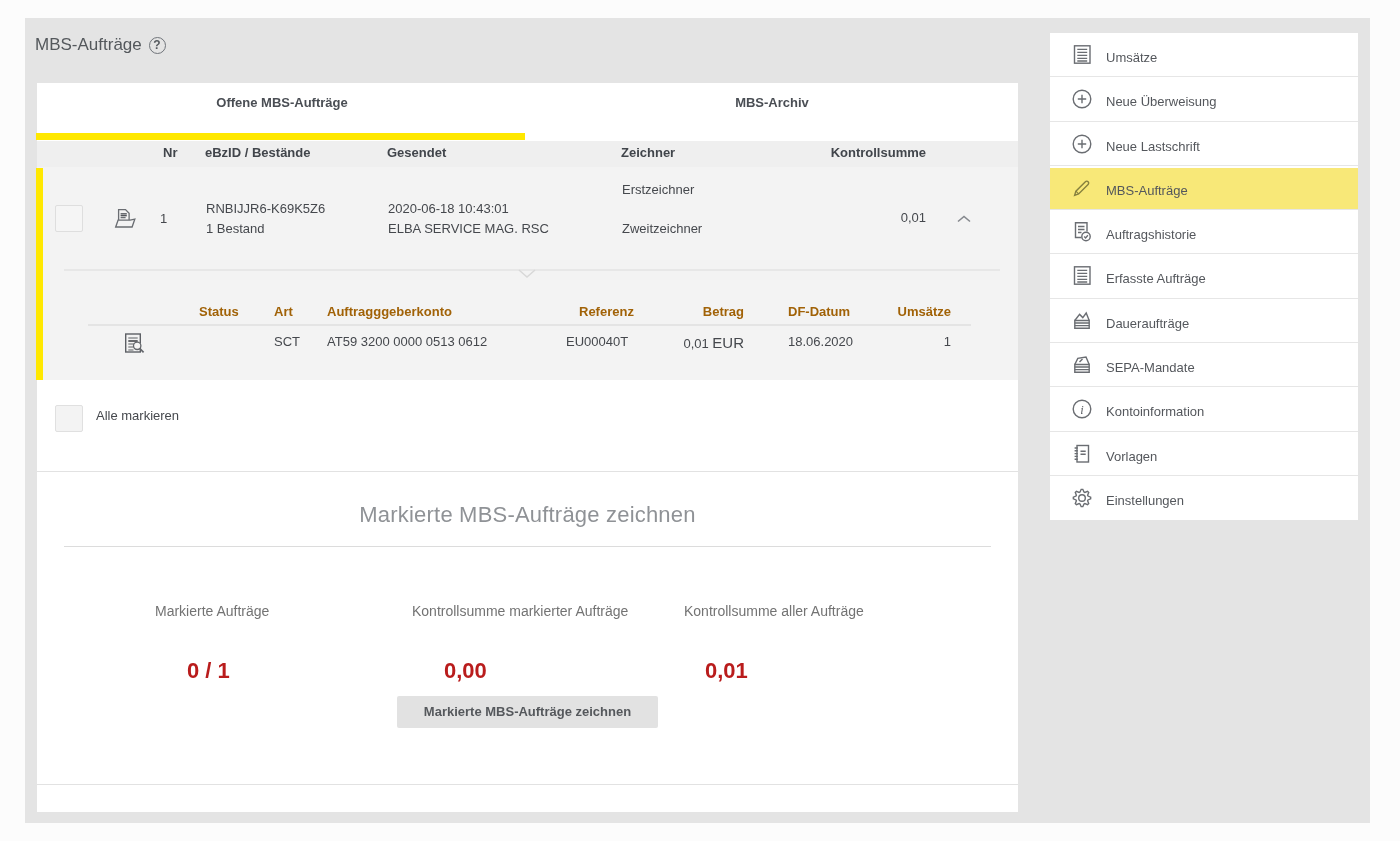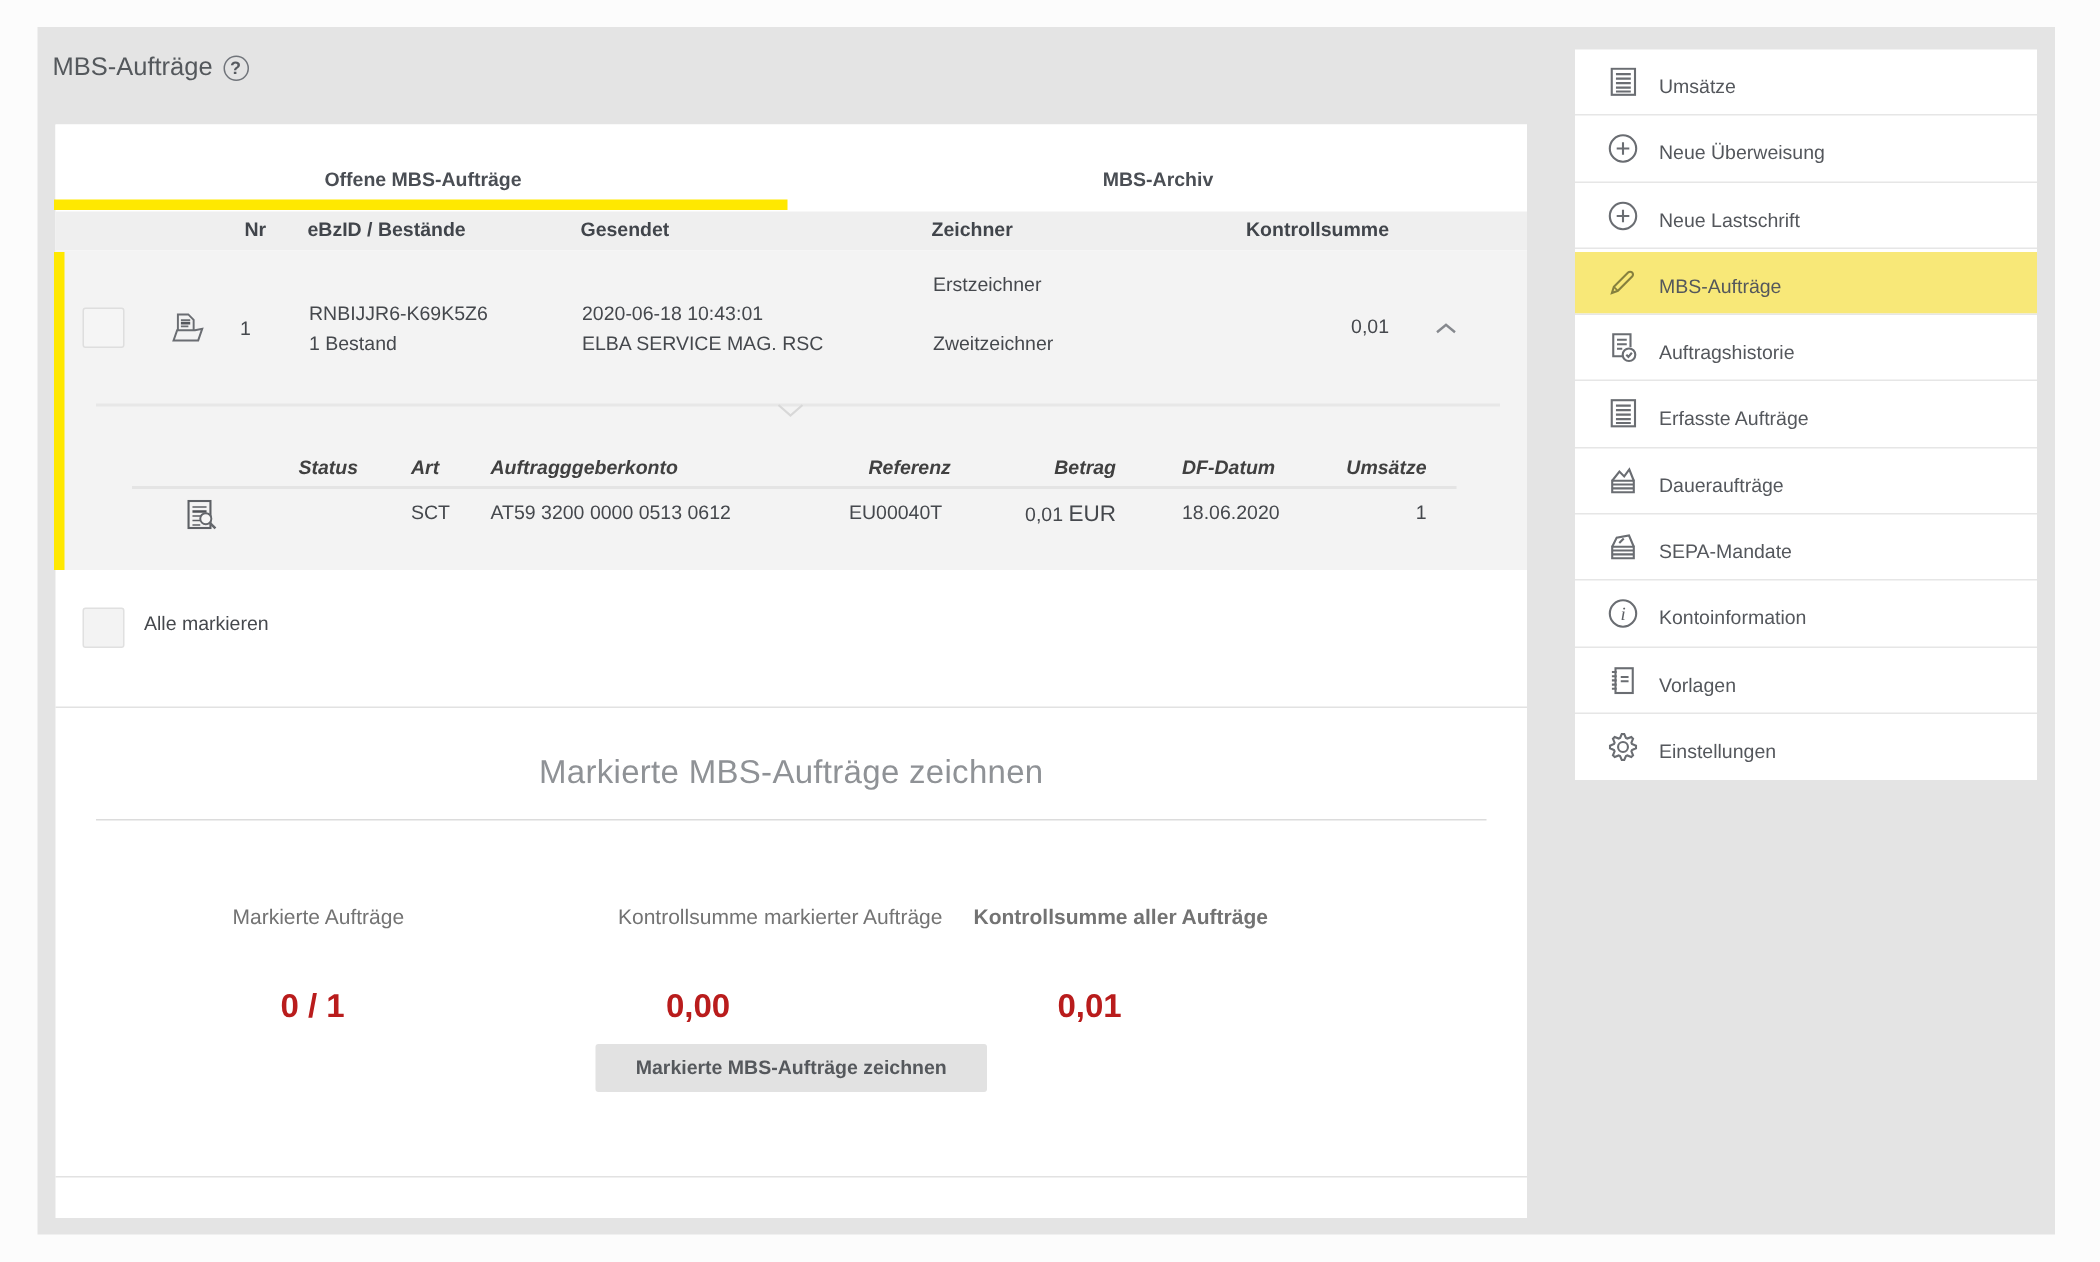--- a/index.html
+++ b/index.html
@@ -10,7 +10,7 @@
   #helpc { display:inline-block; width:17px; height:17px; border:1.4px solid #70747a; border-radius:50%; font-size:12px; font-weight:bold; text-align:center; line-height:15px; color:#565a5f; vertical-align:1px; margin-left:2px; }
   #content { position:absolute; left:37px; top:83px; width:981px; height:729px; background:#ffffff; }
   #tabs { position:absolute; left:37px; top:83px; width:981px; height:50px; background:#fff; }
-  .tab { position:absolute; top:0; height:66px; width:490px; text-align:center; padding-top:29px; font-size:13px; font-weight:700; color:#4a4e54; }
+  .tab { position:absolute; top:0; height:66px; width:490px; text-align:center; padding-top:12px; font-size:13px; font-weight:700; color:#4a4e54; }
   #yellowline { position:absolute; left:36px; top:133px; width:489px; height:7px; background:#ffe800; }
   #thead { position:absolute; left:37px; top:141px; width:981px; height:26px; background:#efefef; }
   .hl { position:absolute; font-size:13px; font-weight:700; color:#41454b; top:145px; }

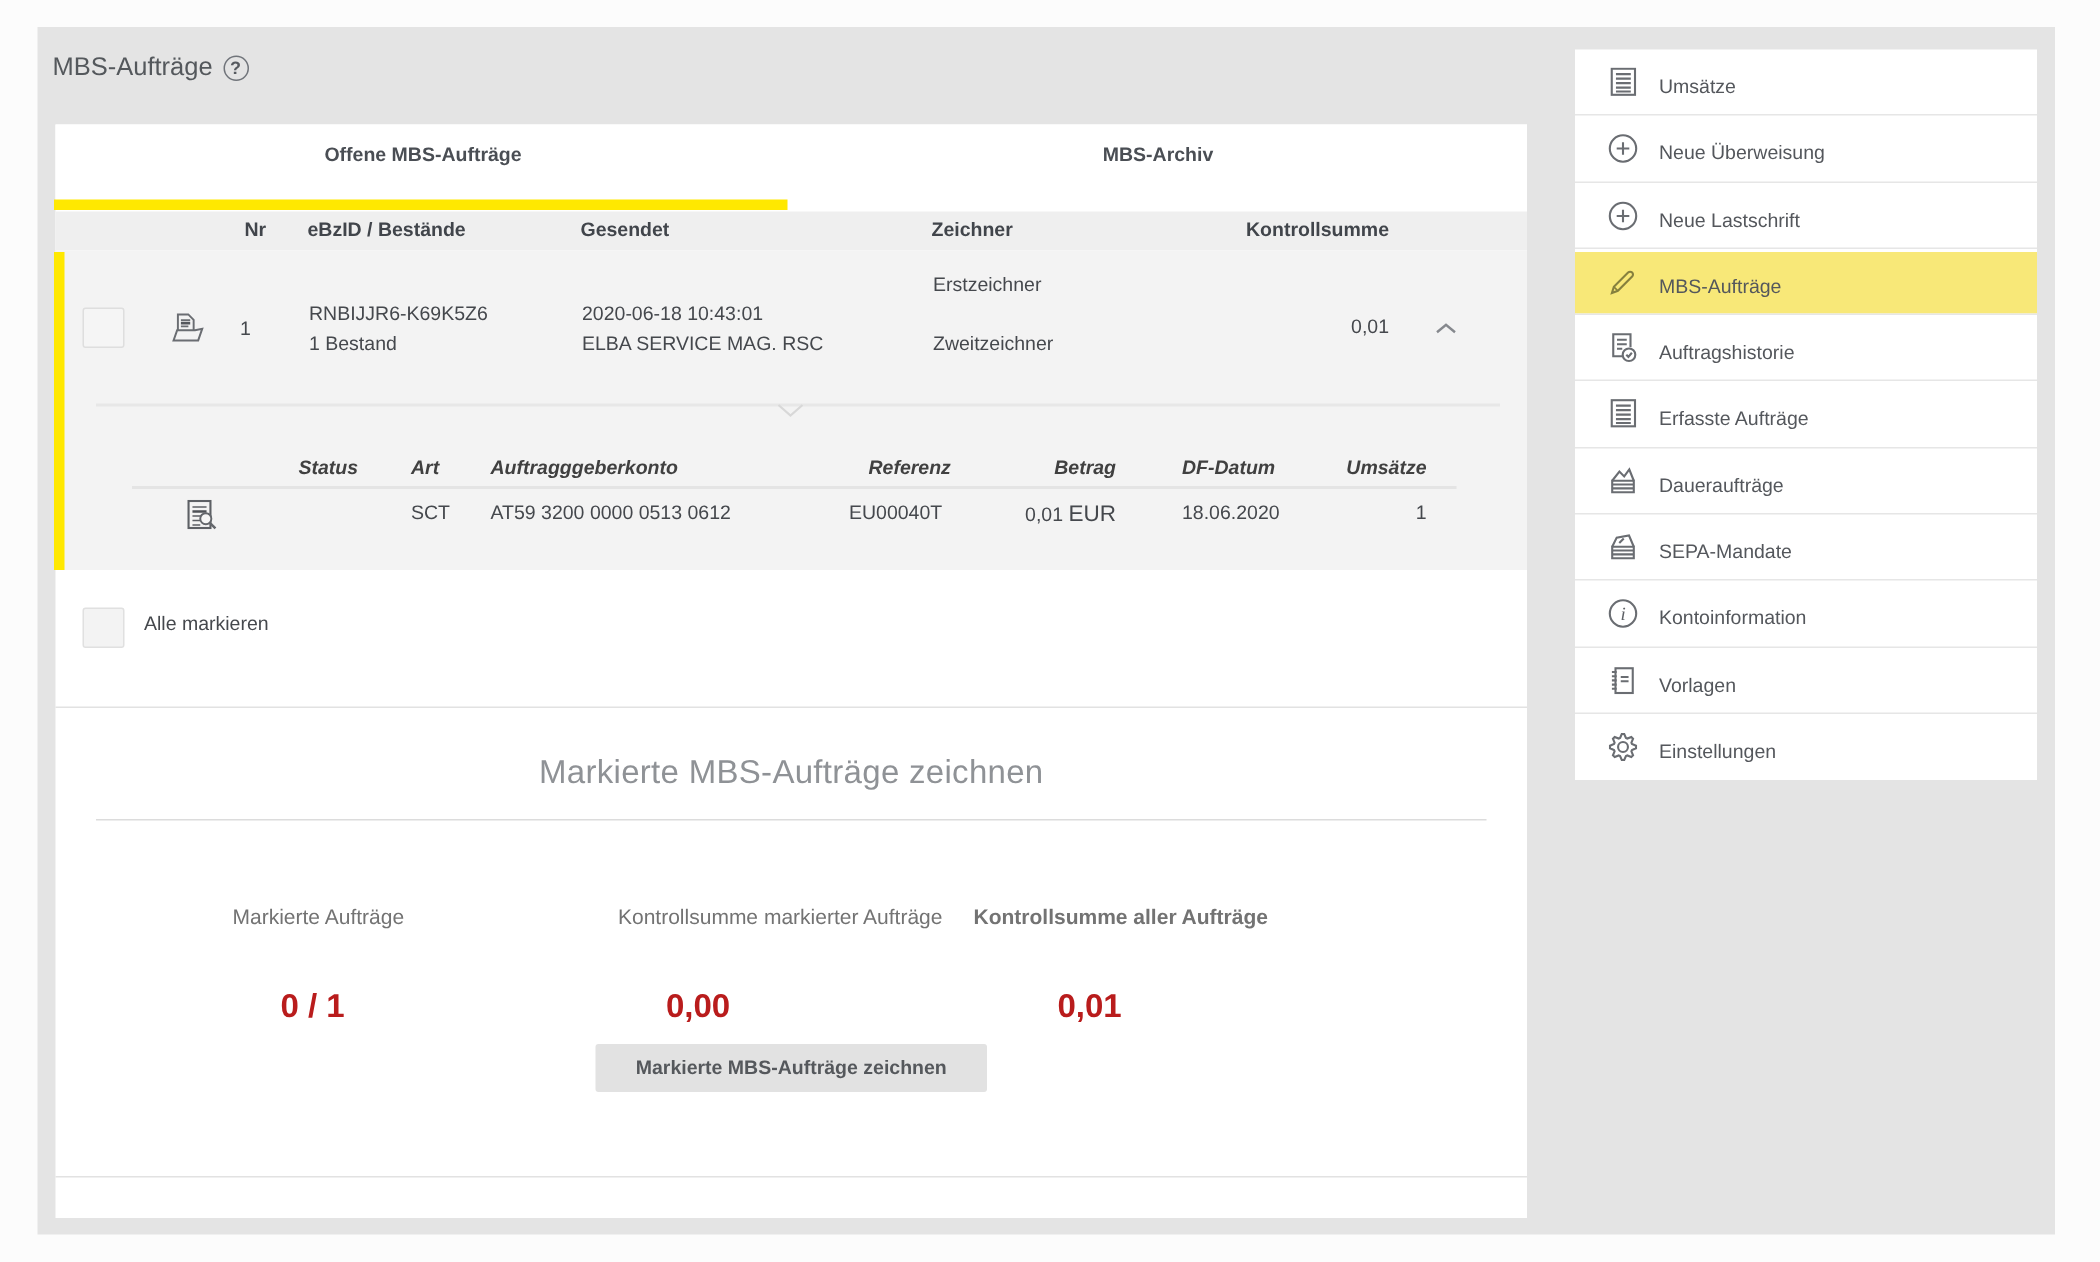--- a/index.html
+++ b/index.html
@@ -18,7 +18,7 @@
   #ybar { position:absolute; left:36px; top:168px; width:7px; height:212px; background:#ffe800; }
   .cb { position:absolute; width:28px; height:27px; background:#f5f5f5; border:1px solid #dedede; border-radius:2px; }
   .t13 { position:absolute; font-size:13px; color:#45484d; white-space:nowrap; }
-  .t13b { position:absolute; font-size:13px; font-weight:700; color:#404040; white-space:nowrap;font-style:italic; }
+  .t13b { position:absolute; font-size:13px; font-weight:700; color:#a16207; white-space:nowrap; }
   #rowdiv { position:absolute; left:64px; top:269px; width:936px; height:2px; background:#e7e7e7; }
   #subdiv { position:absolute; left:88px; top:324px; width:883px; height:2px; background:#e4e4e4; }
   #secdiv { position:absolute; left:37px; top:471px; width:981px; height:1px; background:#e2e2e2; }

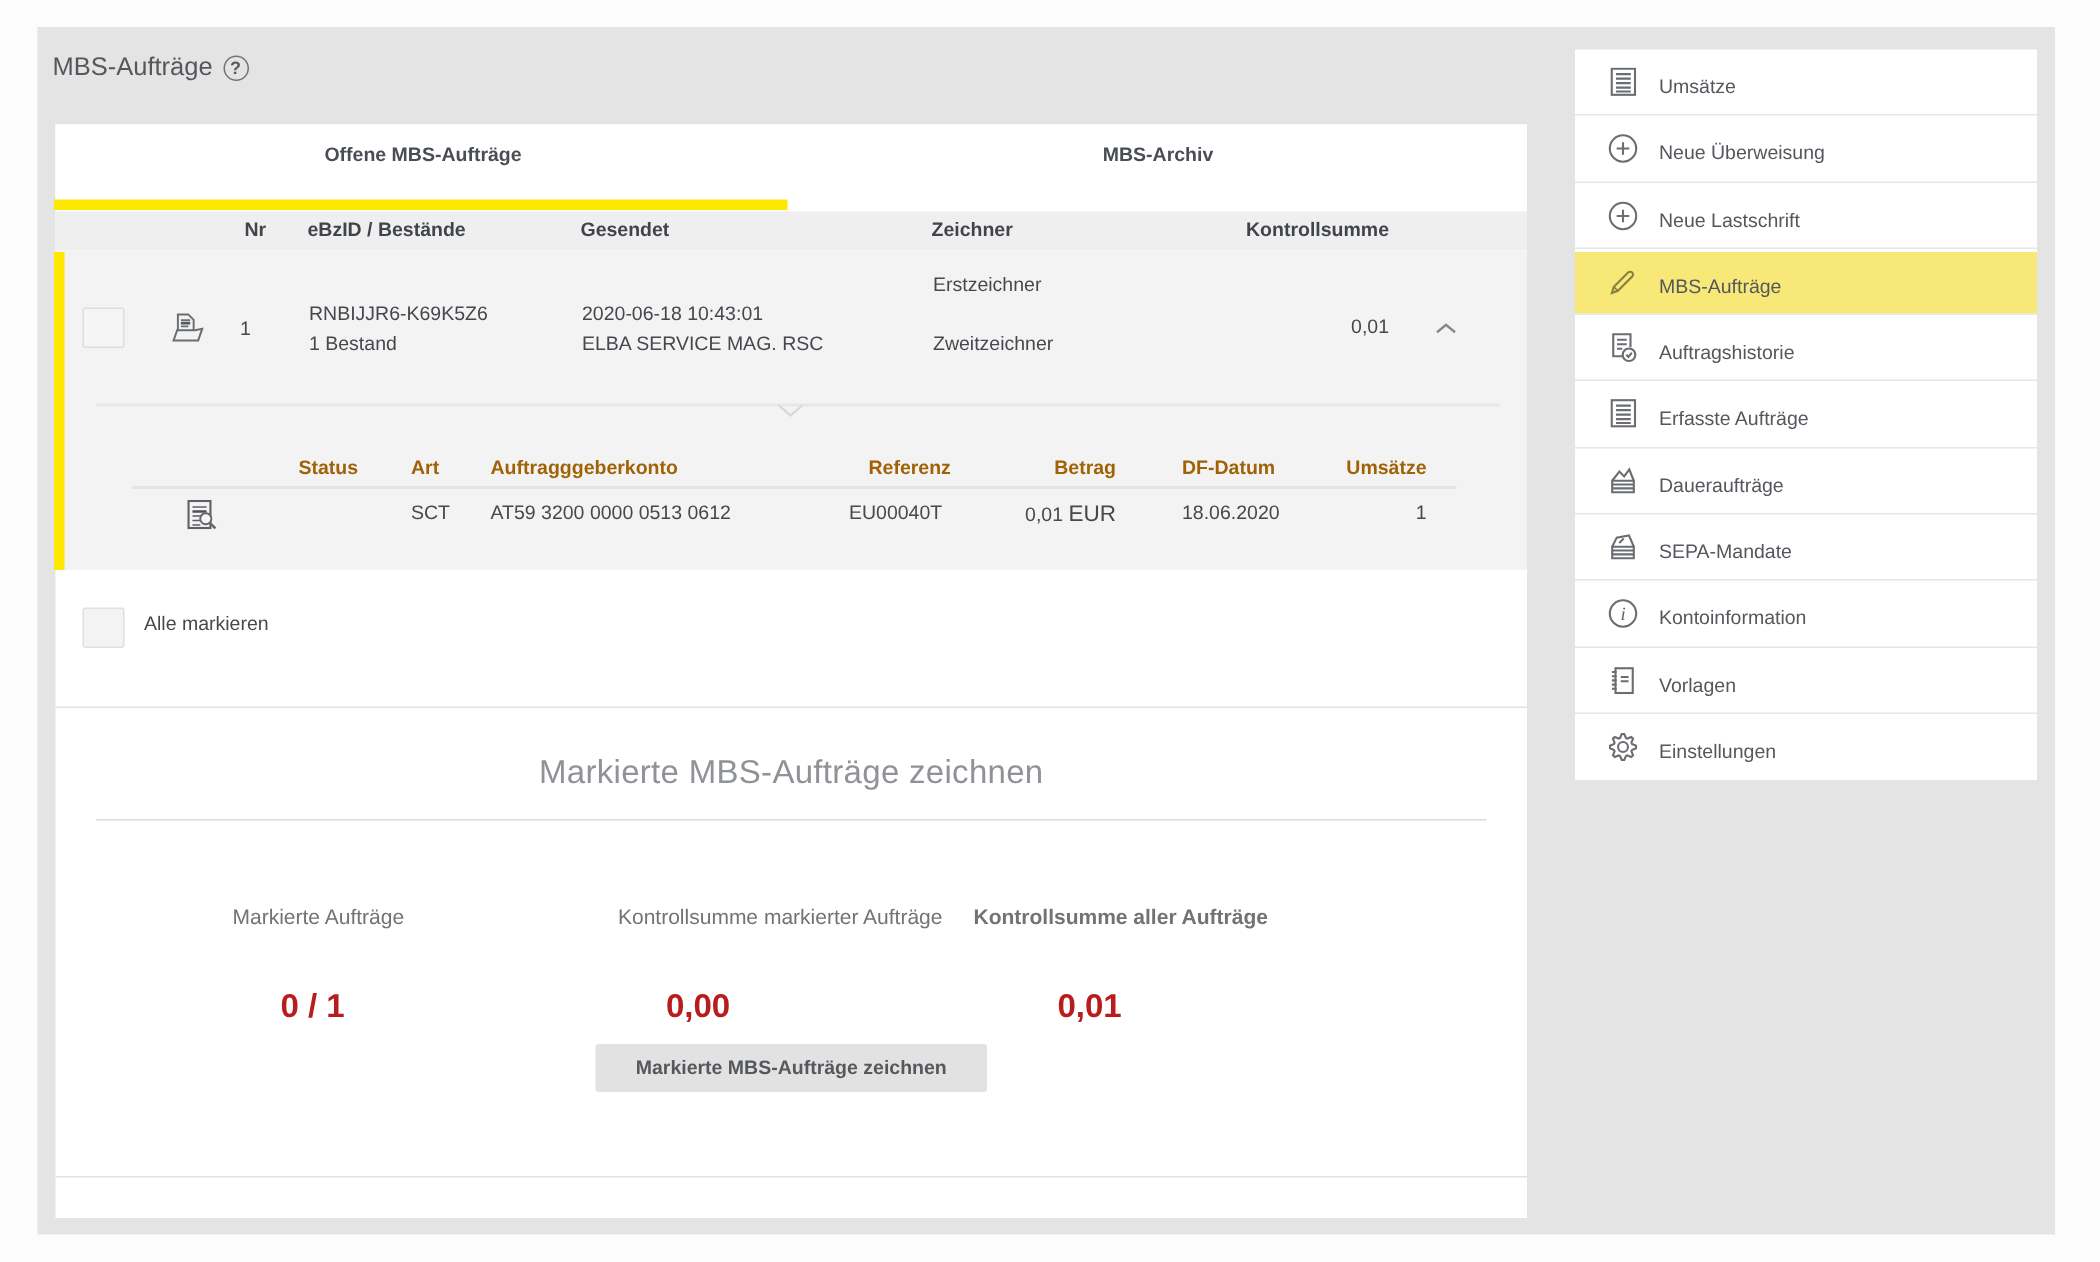--- a/index.html
+++ b/index.html
@@ -104,7 +104,7 @@
 <div id="hr2"></div>
 <div class="slabel" style="left:155px;">Markierte Aufträge</div>
 <div class="slabel" style="left:412px;">Kontrollsumme markierter Aufträge</div>
-<div class="slabel" style="left:649px;font-weight:bold;">Kontrollsumme aller Aufträge</div>
+<div class="slabel" style="left:684px;">Kontrollsumme aller Aufträge</div>
 <div class="sval" style="left:155px;">0 / 1</div>
 <div class="sval" style="left:412px;">0,00</div>
 <div class="sval" style="left:673px;">0,01</div>

